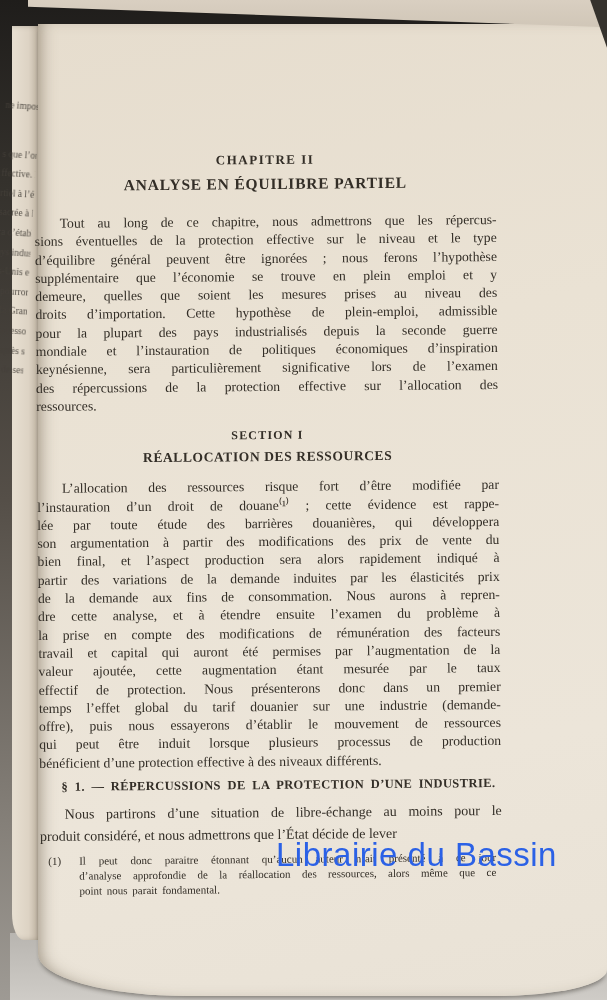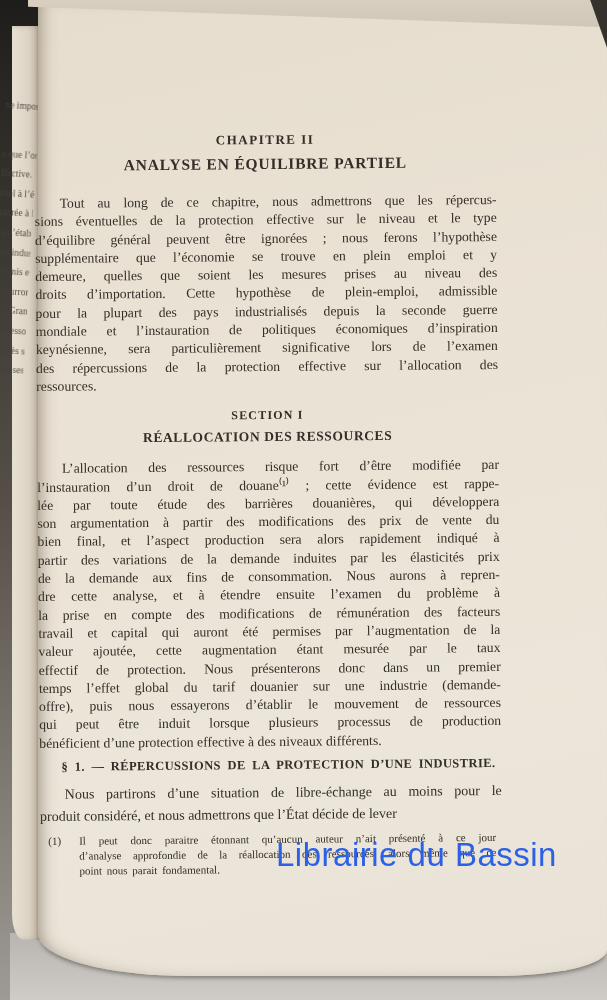--- a/index.html
+++ b/index.html
@@ -21,7 +21,7 @@
   .frag{white-space:nowrap;overflow:hidden;}
   .frag:nth-child(2){margin-top:29px;}
   
-  .page{position:absolute;left:38px;top:4px;width:569px;height:972px;
+  .page{position:absolute;left:38px;top:24px;width:569px;height:972px;
     background:linear-gradient(168deg,#e6ddce 0%,#eae2d4 35%,#ece5d9 75%,#e9e2d6 100%);
     border-bottom-left-radius:150px 42px;border-bottom-right-radius:110px 26px;
     box-shadow:0 4px 4px -2px rgba(40,35,28,.45), inset 10px 0 16px -8px rgba(80,65,45,.5);}

